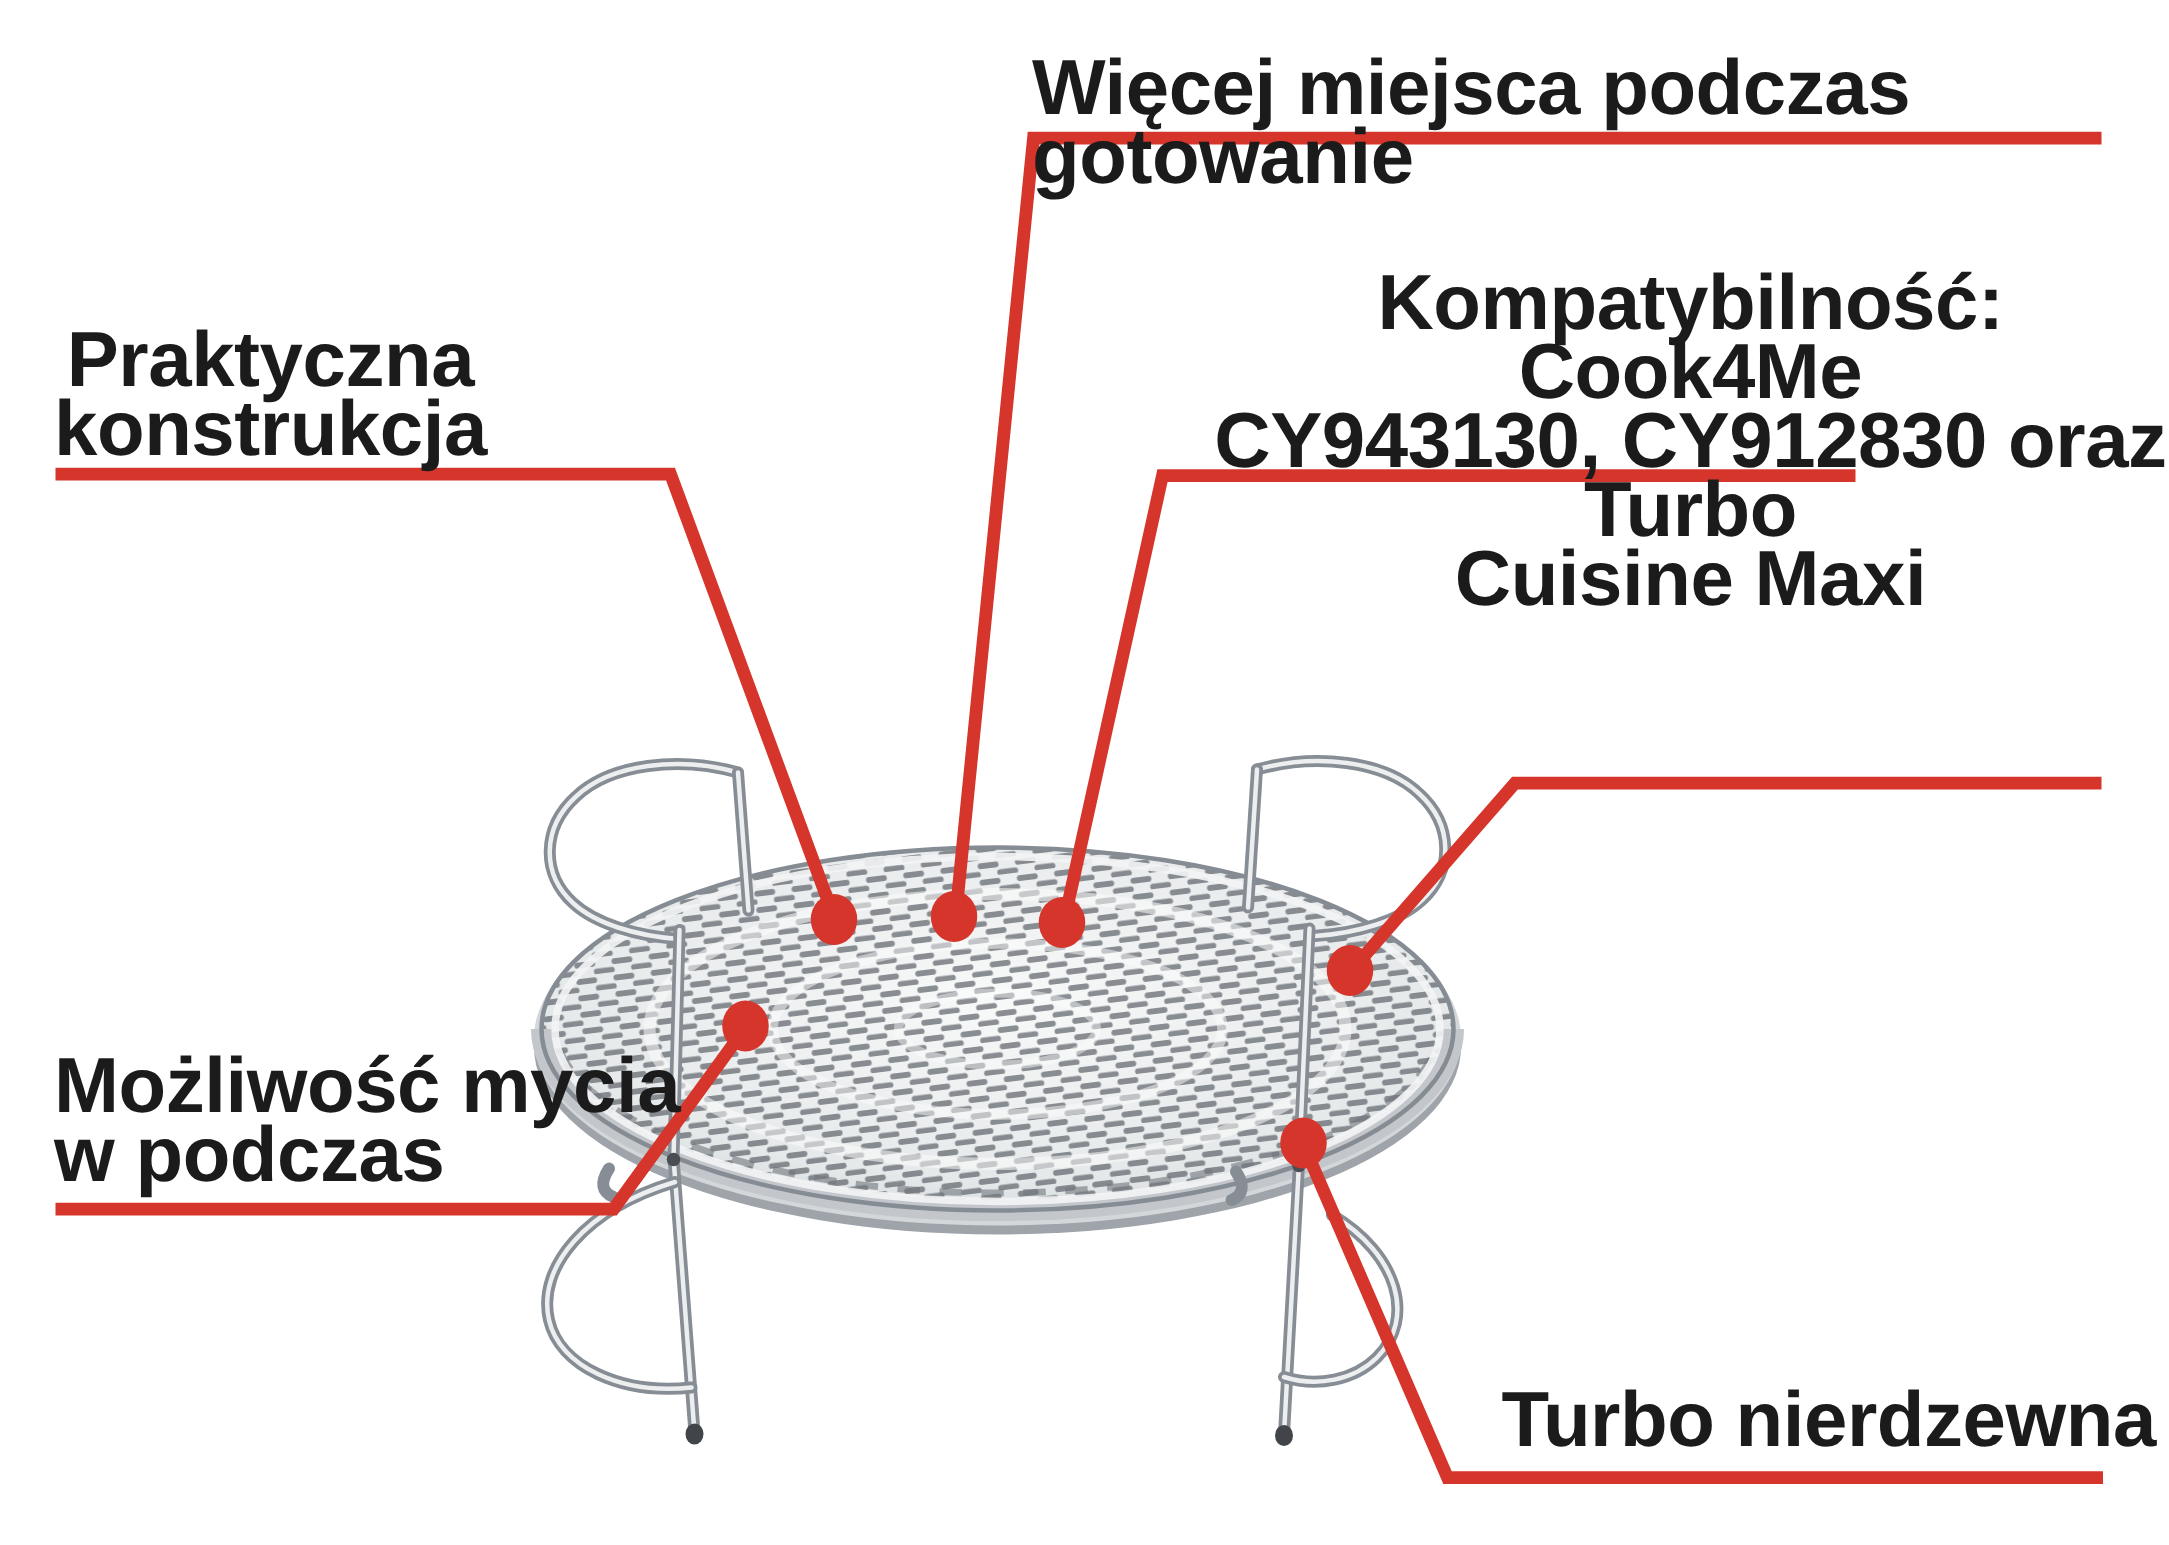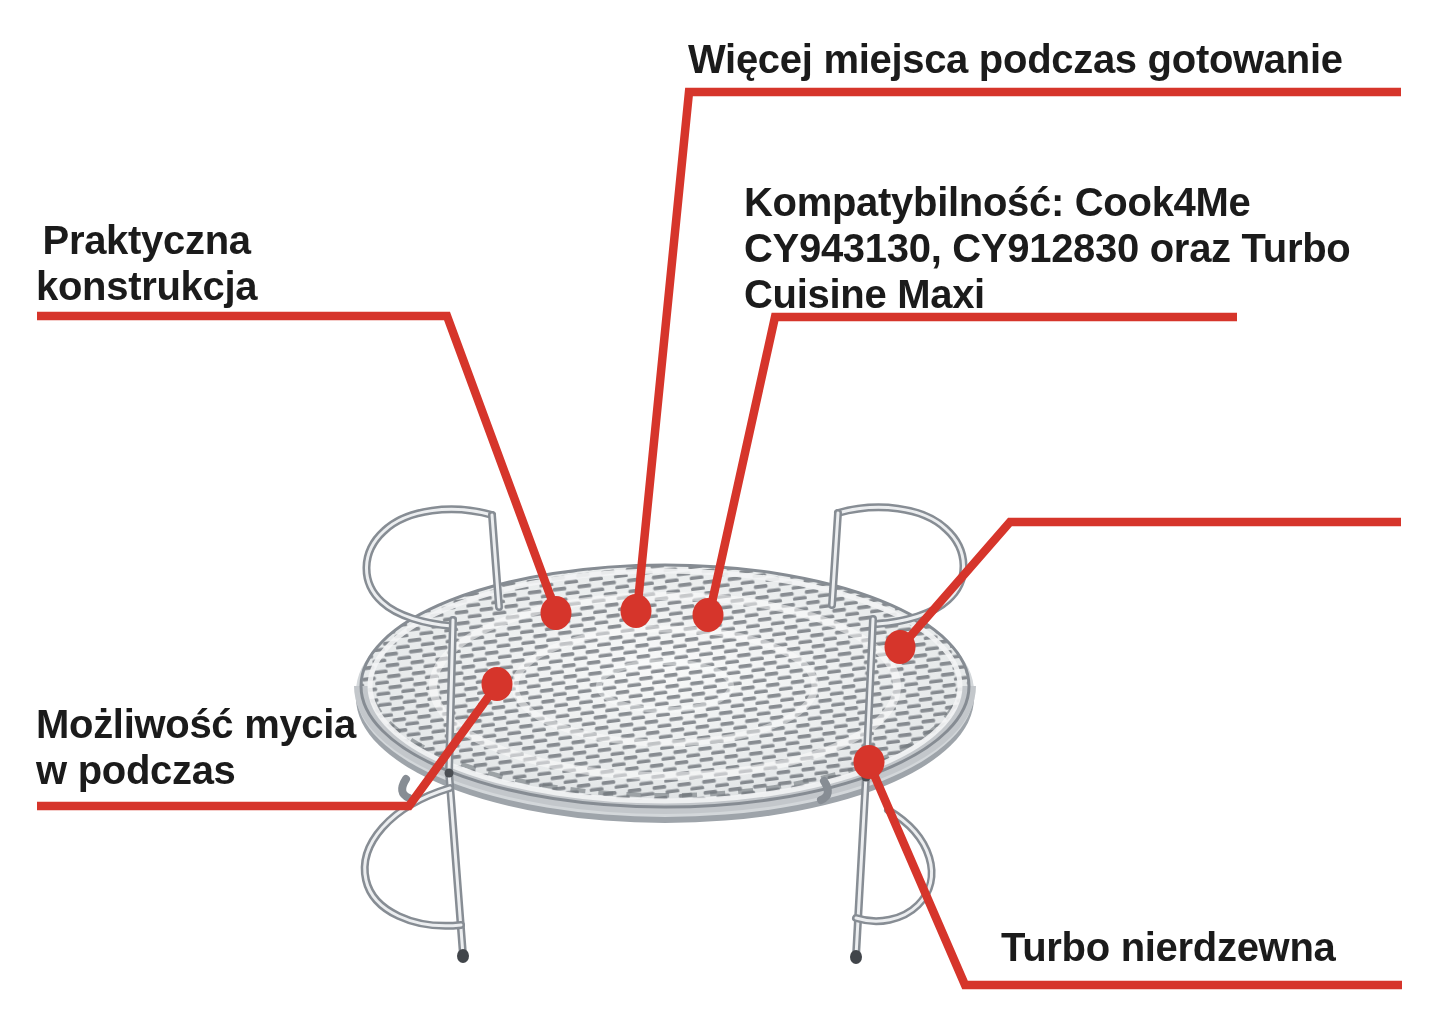--- a/index.html
+++ b/index.html
@@ -19,7 +19,7 @@
   .label{
     position:absolute;
     font-weight:700;
-    font-size:40px;
+    font-size:52px;
     line-height:46px;
     letter-spacing:-0.3px;
     color:var(--text);

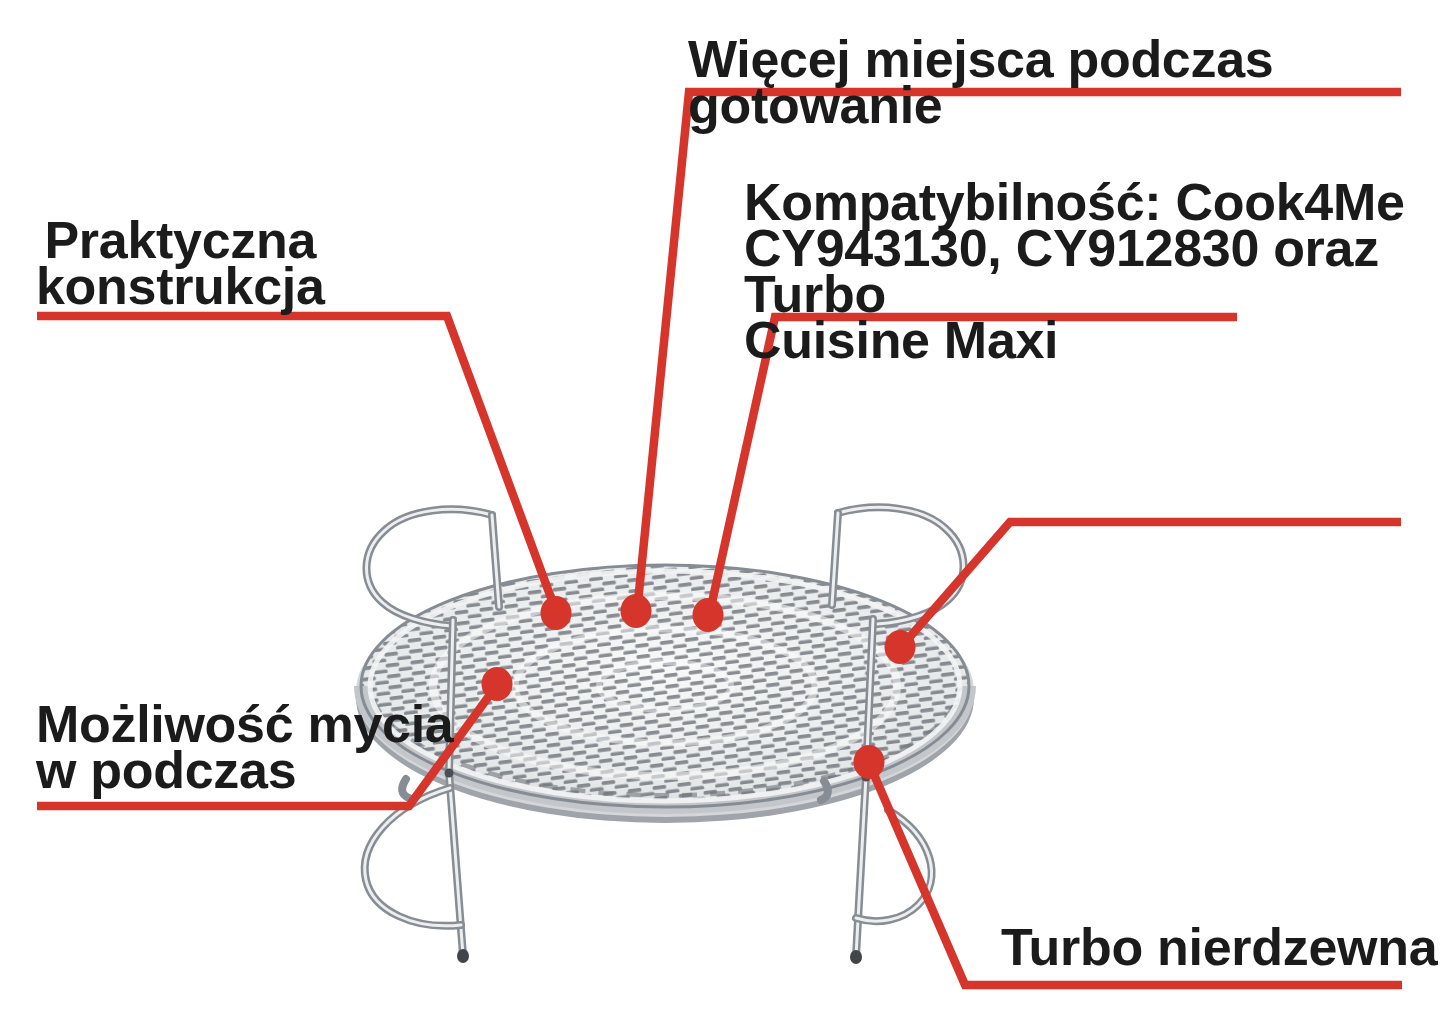--- a/index.html
+++ b/index.html
@@ -26,7 +26,7 @@
     white-space:pre-line;
   }
   #label-more-space   {left:688px; top:36px;}
-  #label-compatibility{left:744px; top:179px;}
+  #label-compatibility{left:808px; top:179px;text-align:center;}
   #label-practical    {left:36px;  top:217px;text-align:center;}
   #label-easy         {left:1003px;top:467px;}
   #label-dishwasher   {left:36px;  top:701px;}

